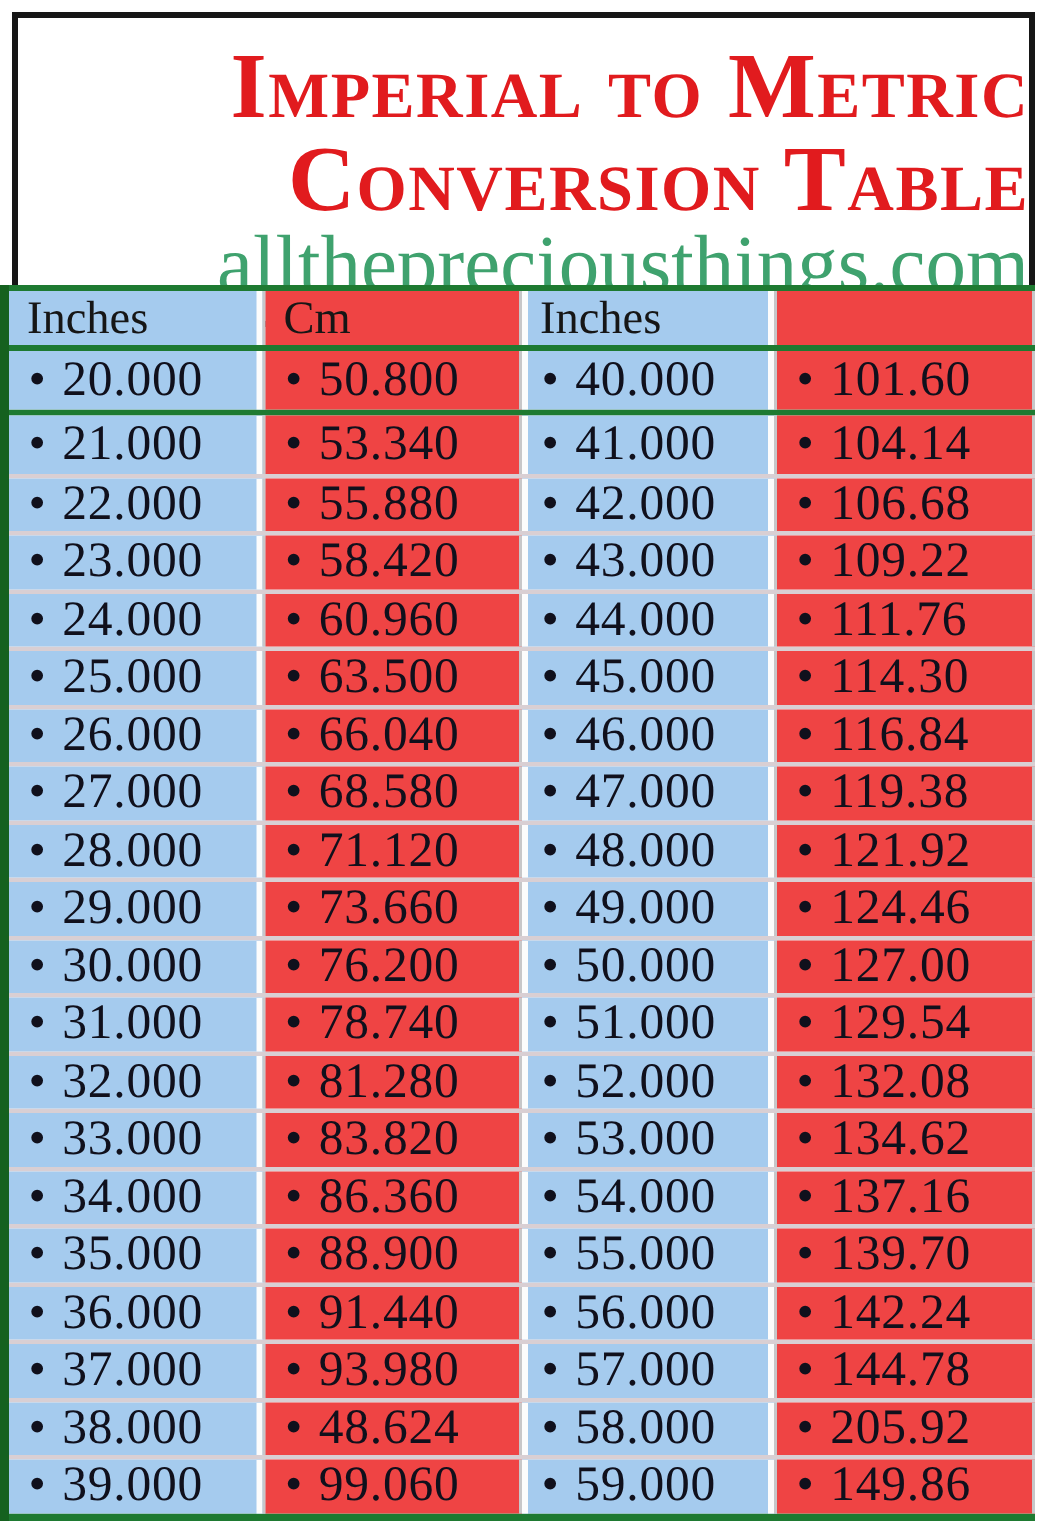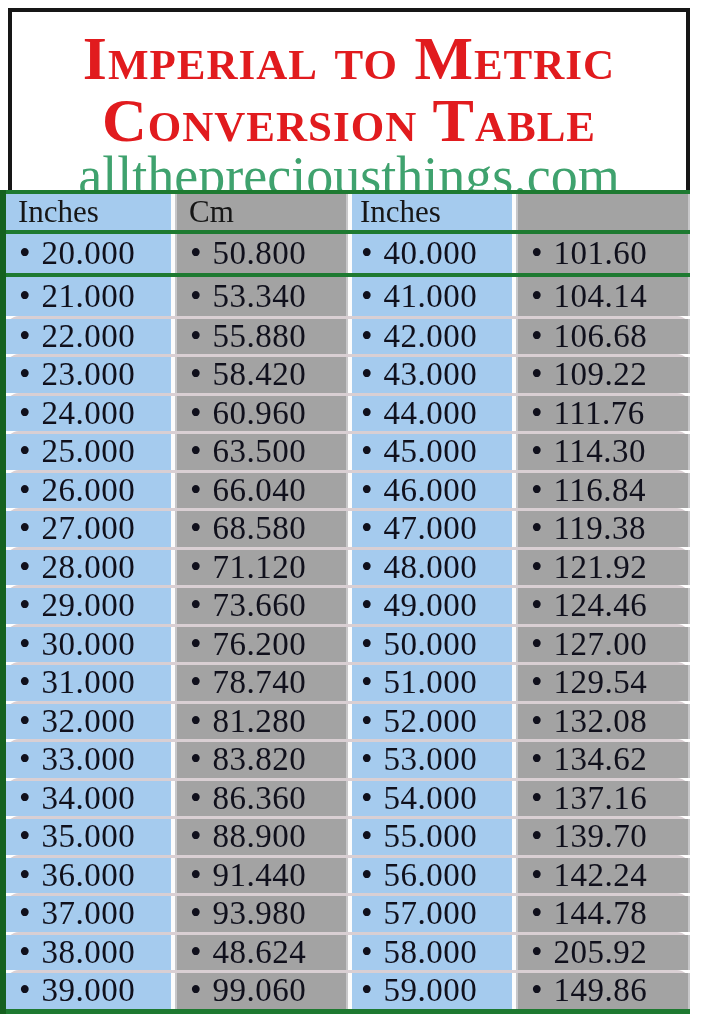--- a/index.html
+++ b/index.html
@@ -19,7 +19,7 @@
     border: 4px solid #161616;
     background: #ffffff;
     display: flex; flex-direction: column;
-    justify-content: center; align-items: center;
+    justify-content: center; align-items: flex-end;
     text-align: center;
   }
   .title-line {

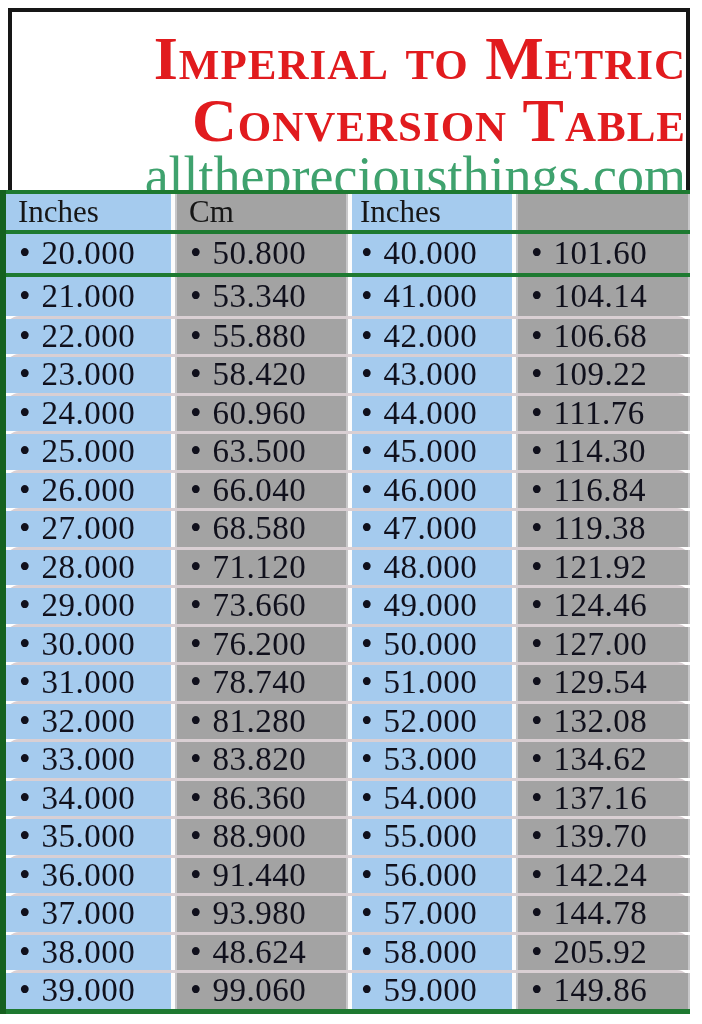--- a/index.html
+++ b/index.html
@@ -59,7 +59,7 @@
   }
   .green-line.bottom { height: 5px; }
 
-  .row { display: flex; width: 100%; border-radius: 13px; }
+  .row { display: flex; width: 100%; }
   .header-row { height: 36px; }
   .data-row { height: 38.5px; }
   .data-row.first-row { height: 39px; }

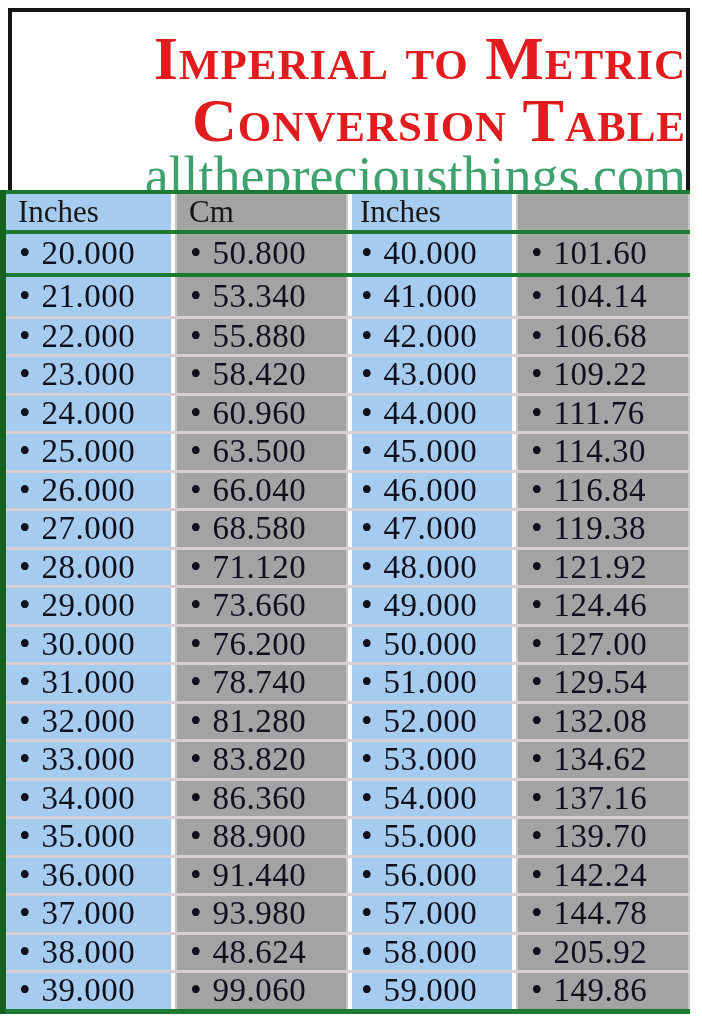--- a/index.html
+++ b/index.html
@@ -84,7 +84,7 @@
   }
   .cell.blue.c0 { box-shadow: inset -4px 0 0 #fcfcfc; }
   .cell.blue.c2 { box-shadow: inset -4px 0 0 #fcfcfc, inset 4px 0 0 #fcfcfc; }
-  .cell.white { background: #a3a3a3; }
+  .cell.white { background: #ef4444; }
 
   .header-cell {
     font-size: 31px;

